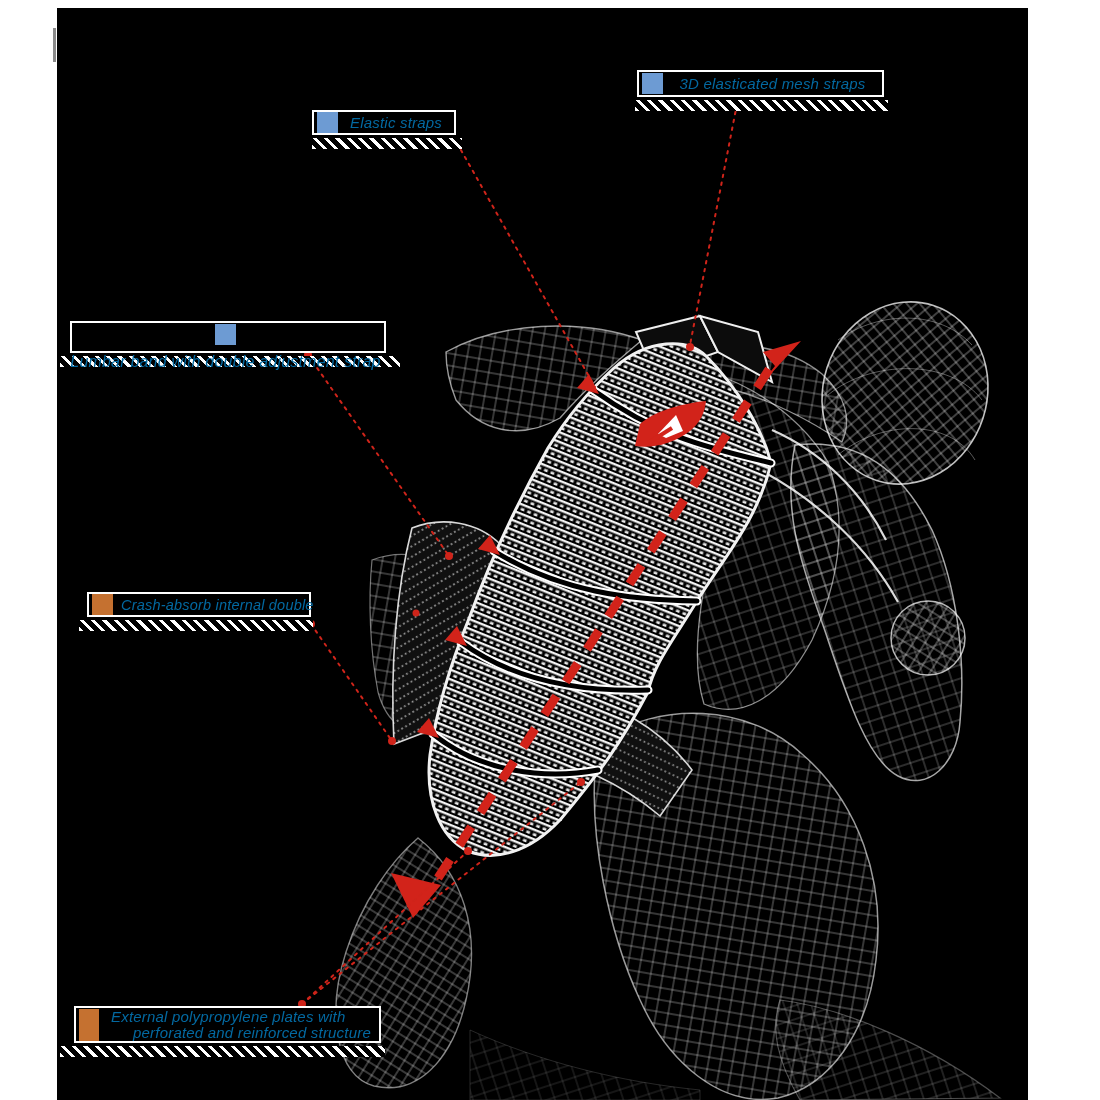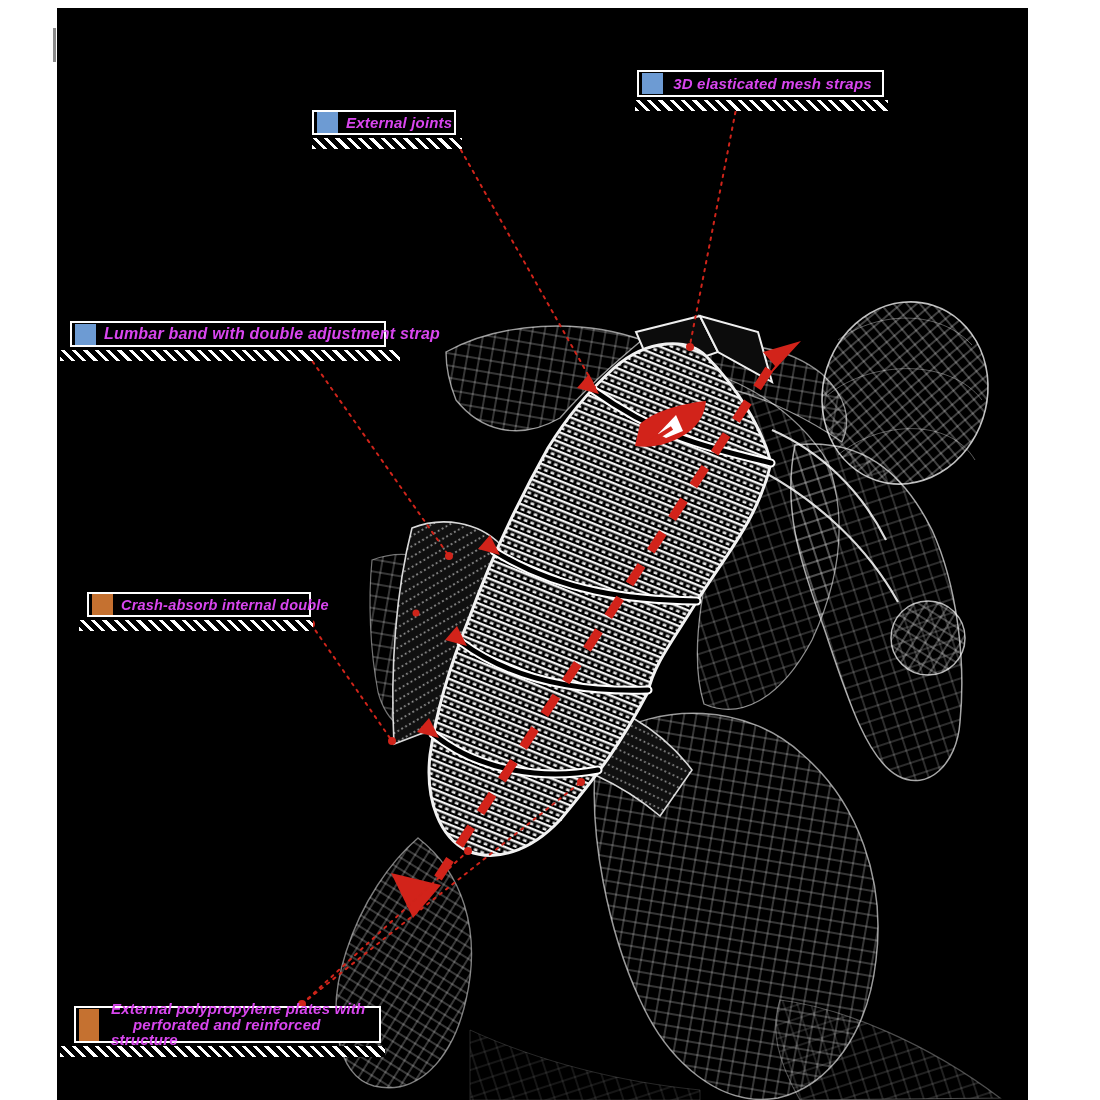--- a/index.html
+++ b/index.html
@@ -14,7 +14,7 @@
                padding:1px 8px 1px 3px;box-sizing:border-box;}
   .swatch{flex:0 0 auto;width:21px;height:21px;}
   .swatch.tall{width:20px;height:32px;}
-  .callout-text{flex:1;color:#d946ef;font-style:italic;font-weight:700;font-size:15px;
+  .callout-text{flex:1;color:#0369a1;font-style:italic;font-weight:400;font-size:15px;
                 text-align:center;letter-spacing:.2px;white-space:nowrap;}
   .callout-text.big{font-size:16px;}
   .callout-text.two-line{text-align:left;white-space:normal;line-height:1.06;font-size:15px;padding-left:4px;}

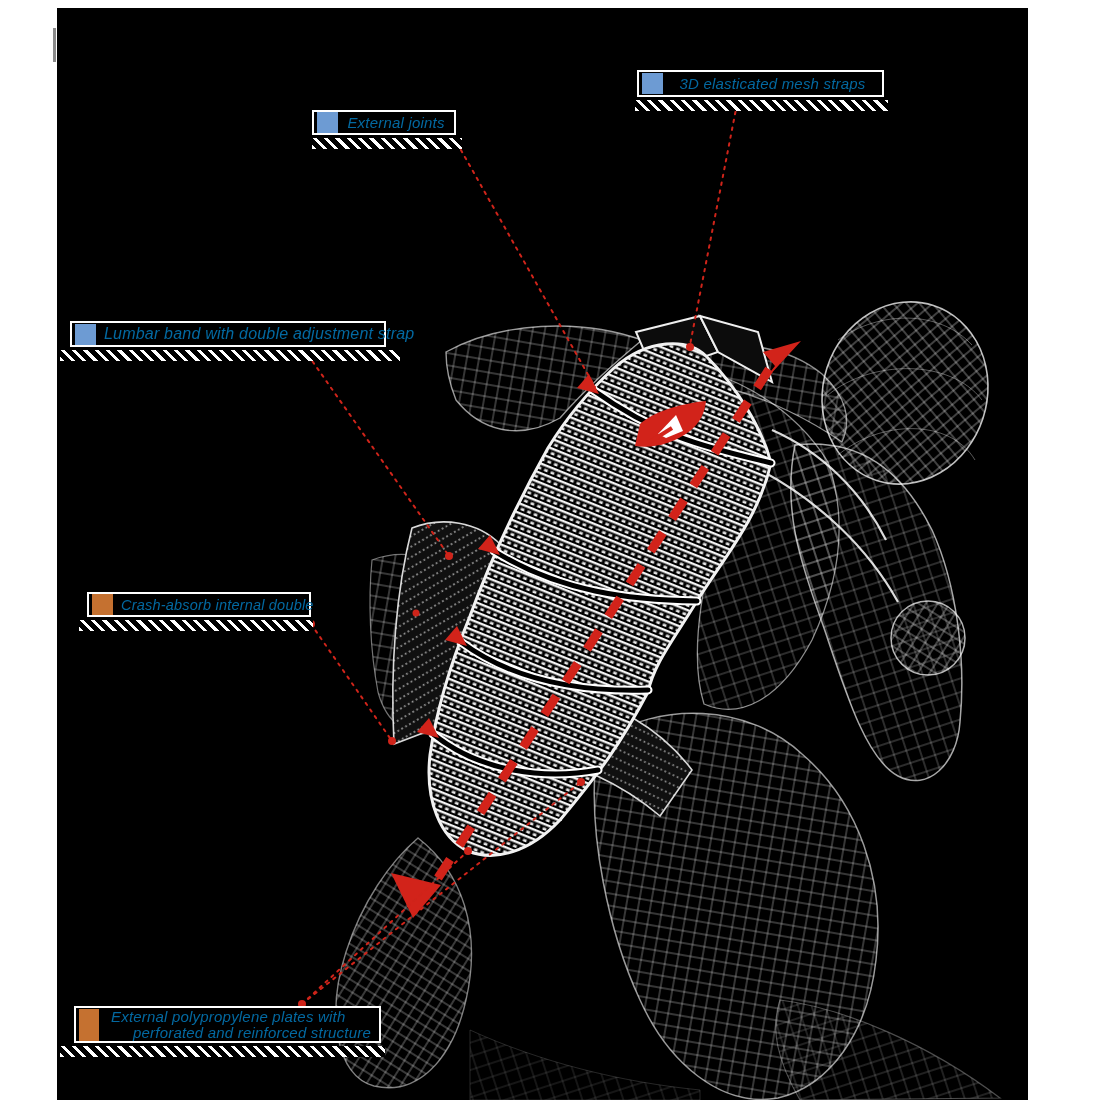--- a/index.html
+++ b/index.html
@@ -162,7 +162,7 @@
   <div class="callout" style="left:312px;top:110px;width:144px;">
     <div class="callout-box" style="height:25px;">
       <span class="swatch" style="background:#6d9bd3"></span>
-      <span class="callout-text">External joints</span>
+      <span class="callout-text">Elastic straps</span>
     </div>
     <div class="hatch" style="width:150px;"></div>
   </div>

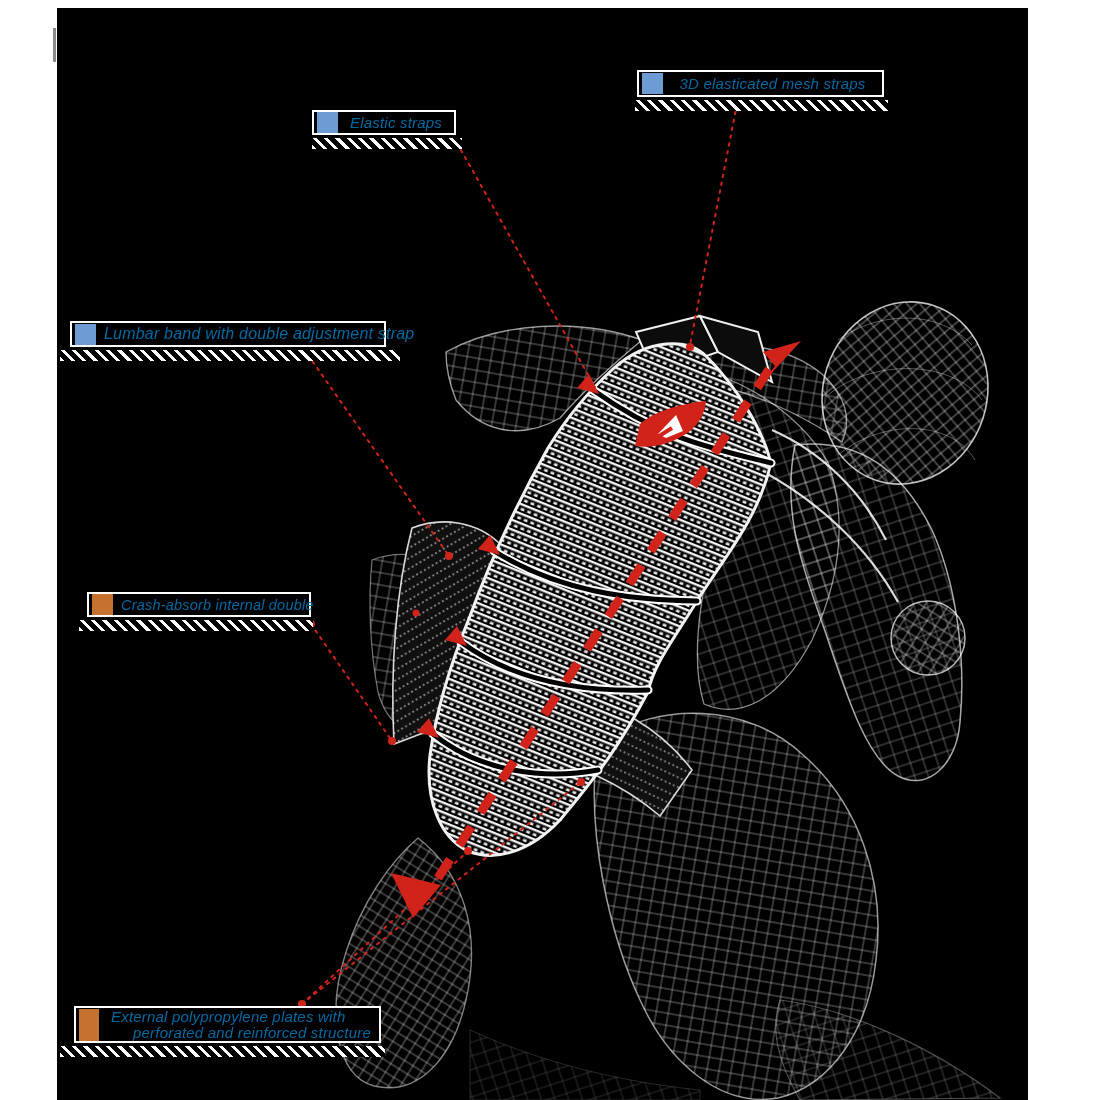--- a/index.html
+++ b/index.html
@@ -168,7 +168,7 @@
   </div>
 
   <div class="callout" style="left:70px;top:321px;width:316px;">
-    <div class="callout-box" style="height:26px;">
+    <div class="callout-box" style="height:32px;flex-direction:column;">
       <span class="swatch" style="background:#6d9bd3"></span>
       <span class="callout-text big">Lumbar band with double adjustment strap</span>
     </div>

